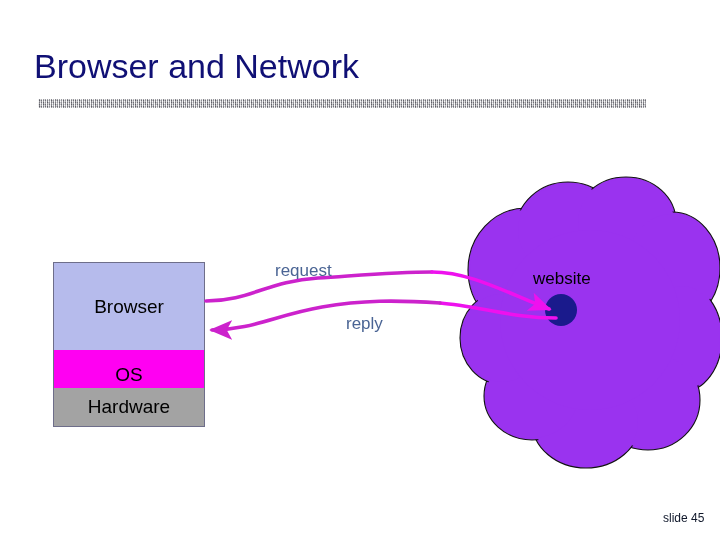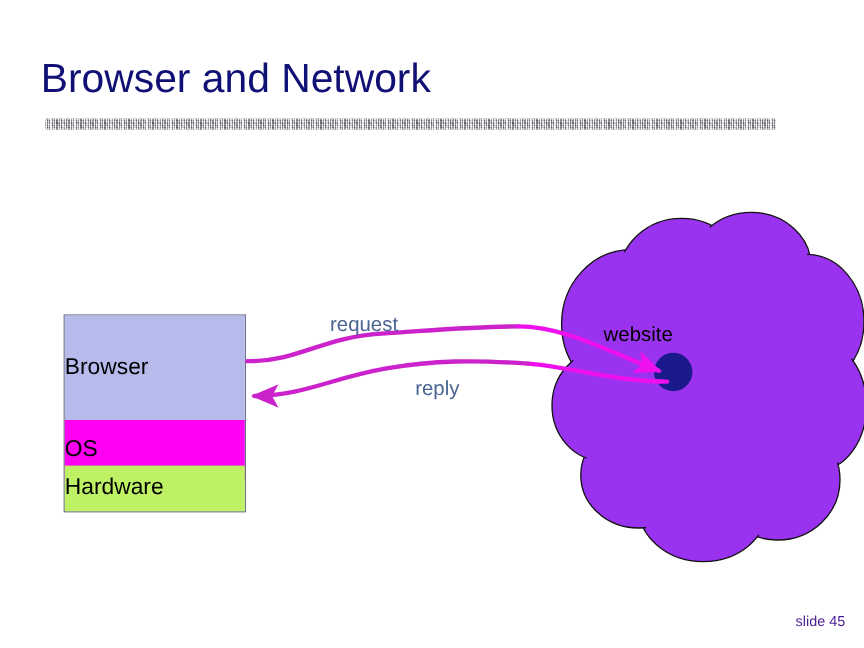--- a/index.html
+++ b/index.html
@@ -112,7 +112,7 @@
     white-space: nowrap;
   }
   #label-website {
-    left: 503px;
+    left: 533px;
     top: 269px;
     font-size: 17px;
   }

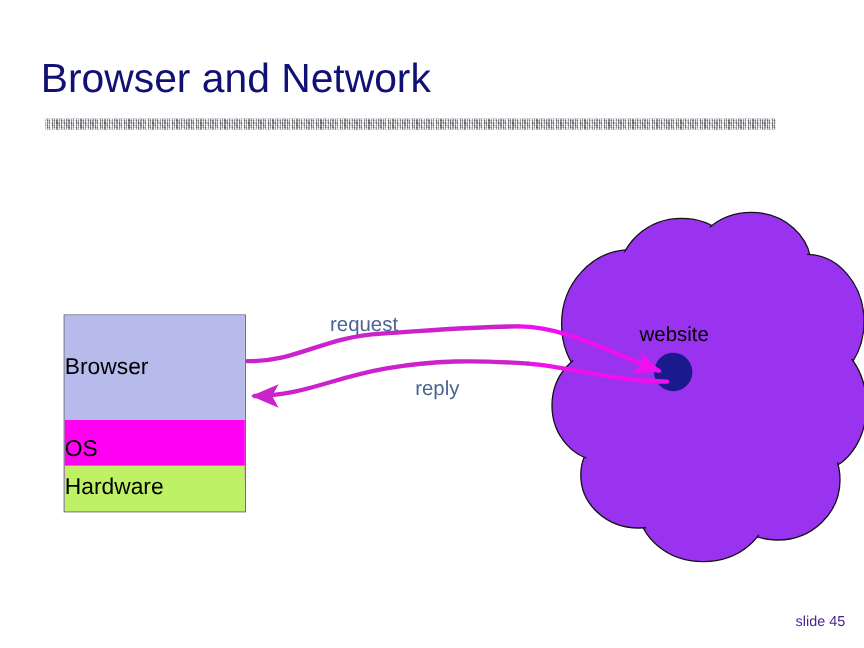--- a/index.html
+++ b/index.html
@@ -74,7 +74,7 @@
     width: 100%;
     display: flex;
     align-items: center;
-    justify-content: flex-start;
+    justify-content: center;
     color: #000000;
     font-size: 19px;
     box-sizing: border-box;

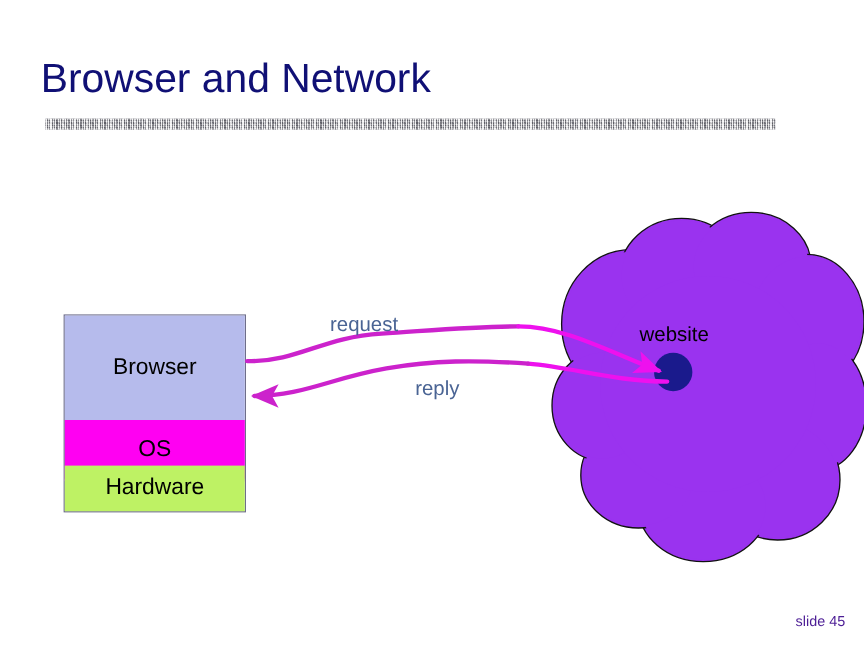--- a/index.html
+++ b/index.html
@@ -93,7 +93,7 @@
   #band-hardware {
     top: 125px;
     height: 38px;
-    background: #bef264;
+    background: #a3a3a3;
   }
 
   

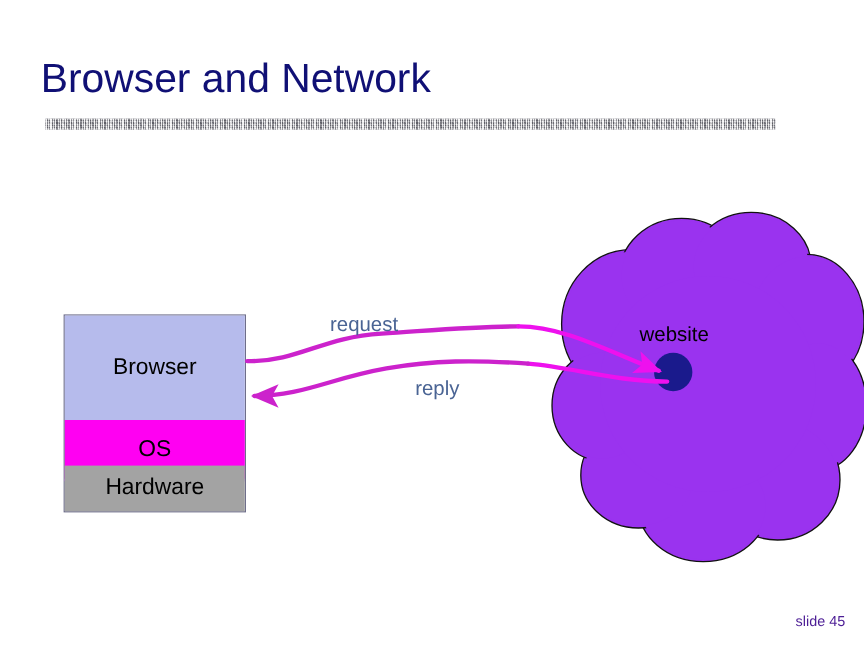--- a/index.html
+++ b/index.html
@@ -157,7 +157,7 @@
     left: 663px;
     top: 511px;
     font-size: 12px;
-    color: #4c1d95;
+    color: #0f172a;
     white-space: nowrap;
   }
 </style>

